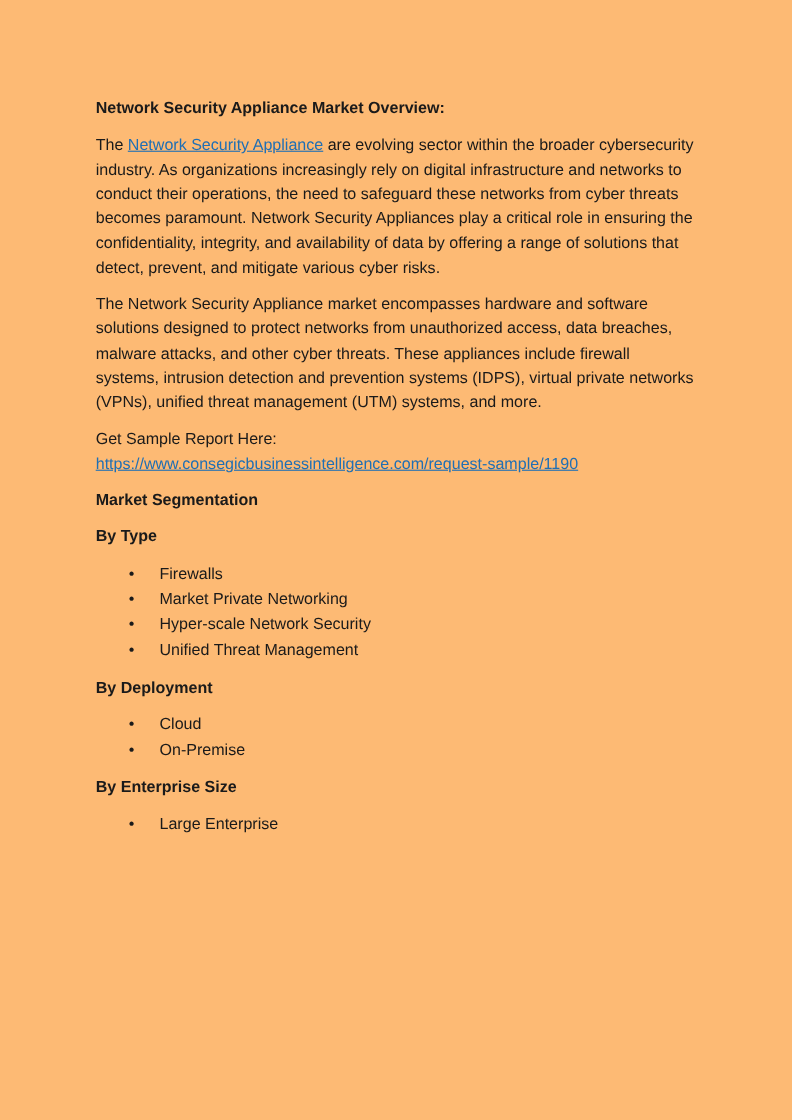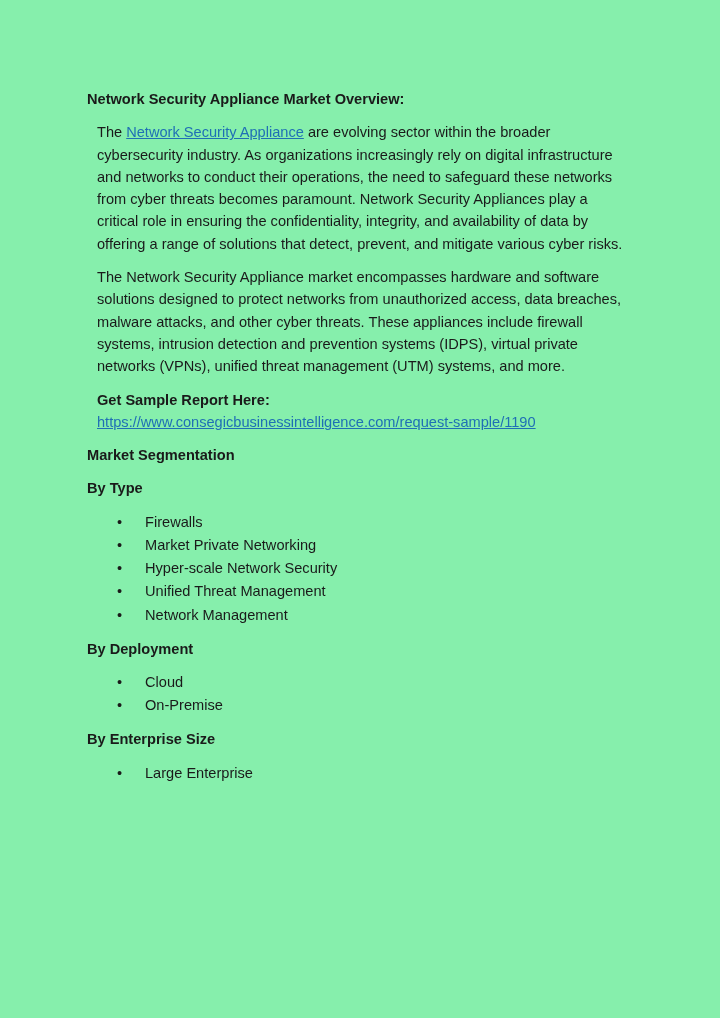--- a/index.html
+++ b/index.html
@@ -18,7 +18,7 @@
     position: relative;
     width: 720px;
     height: 1018px;
-    background: #86efac;
+    background: #fdba74;
     box-sizing: border-box;
     padding: 88px 87px 0 87px;
   }

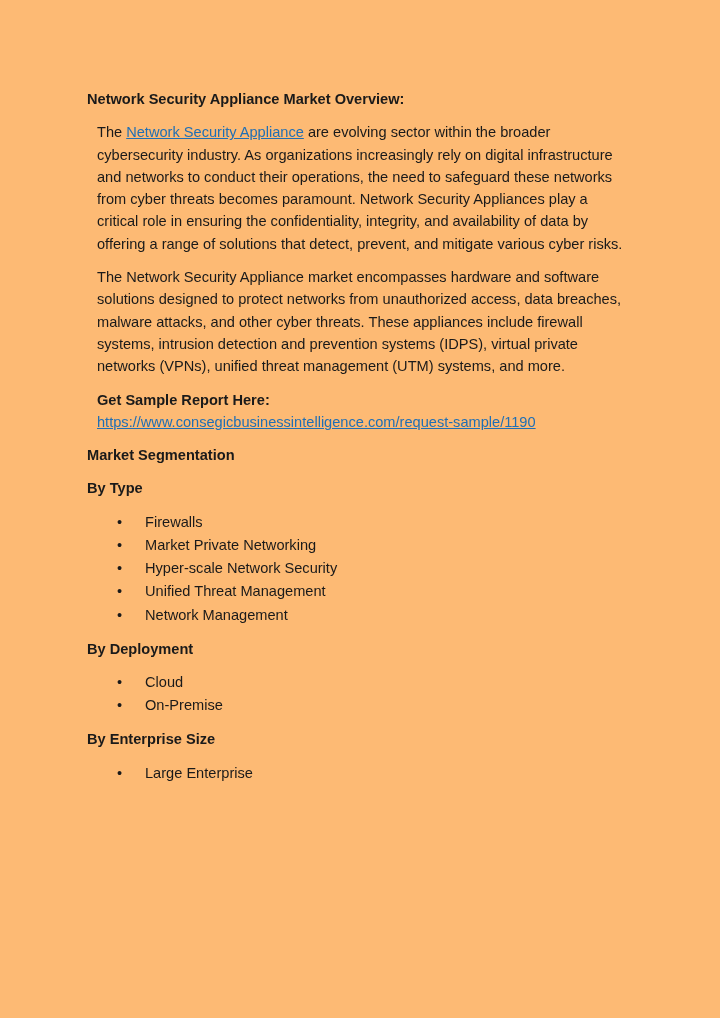--- a/index.html
+++ b/index.html
@@ -26,7 +26,7 @@
     width: 546px;
   }
   p {
-    margin: 0 0 11px 10px;
+    margin: 0 0 11px 0;
     font-size: 14.6px;
     line-height: 22.3px;
     text-align: left;

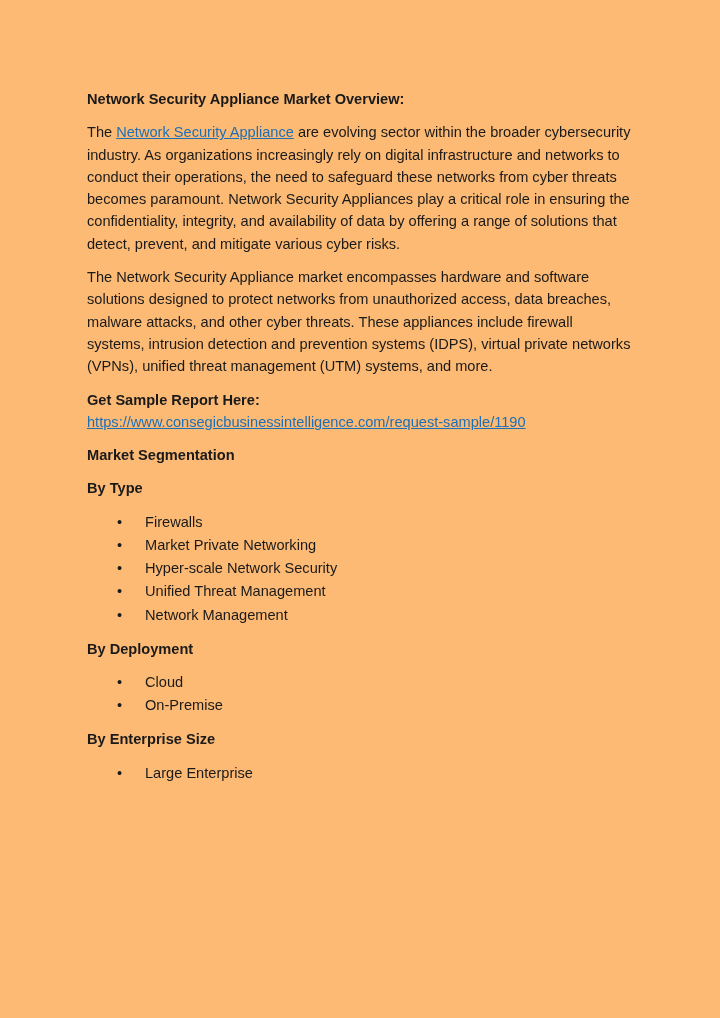--- a/index.html
+++ b/index.html
@@ -32,7 +32,7 @@
     text-align: left;
   }
   .bold {
-    font-weight: bold;
+    font-weight: normal;
   }
   .heading {
     font-weight: bold;

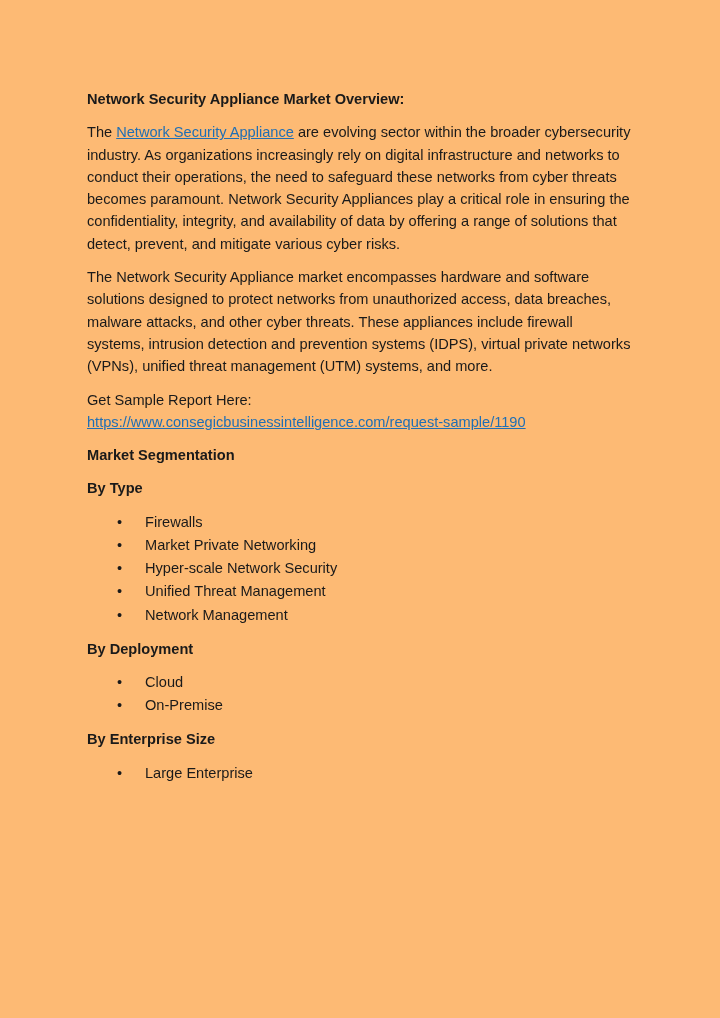--- a/index.html
+++ b/index.html
@@ -98,7 +98,6 @@
       <li>Market Private Networking</li>
       <li>Hyper-scale Network Security</li>
       <li>Unified Threat Management</li>
-      <li>Network Management</li>
     </ul>
 
     <p class="heading">By Deployment</p>

